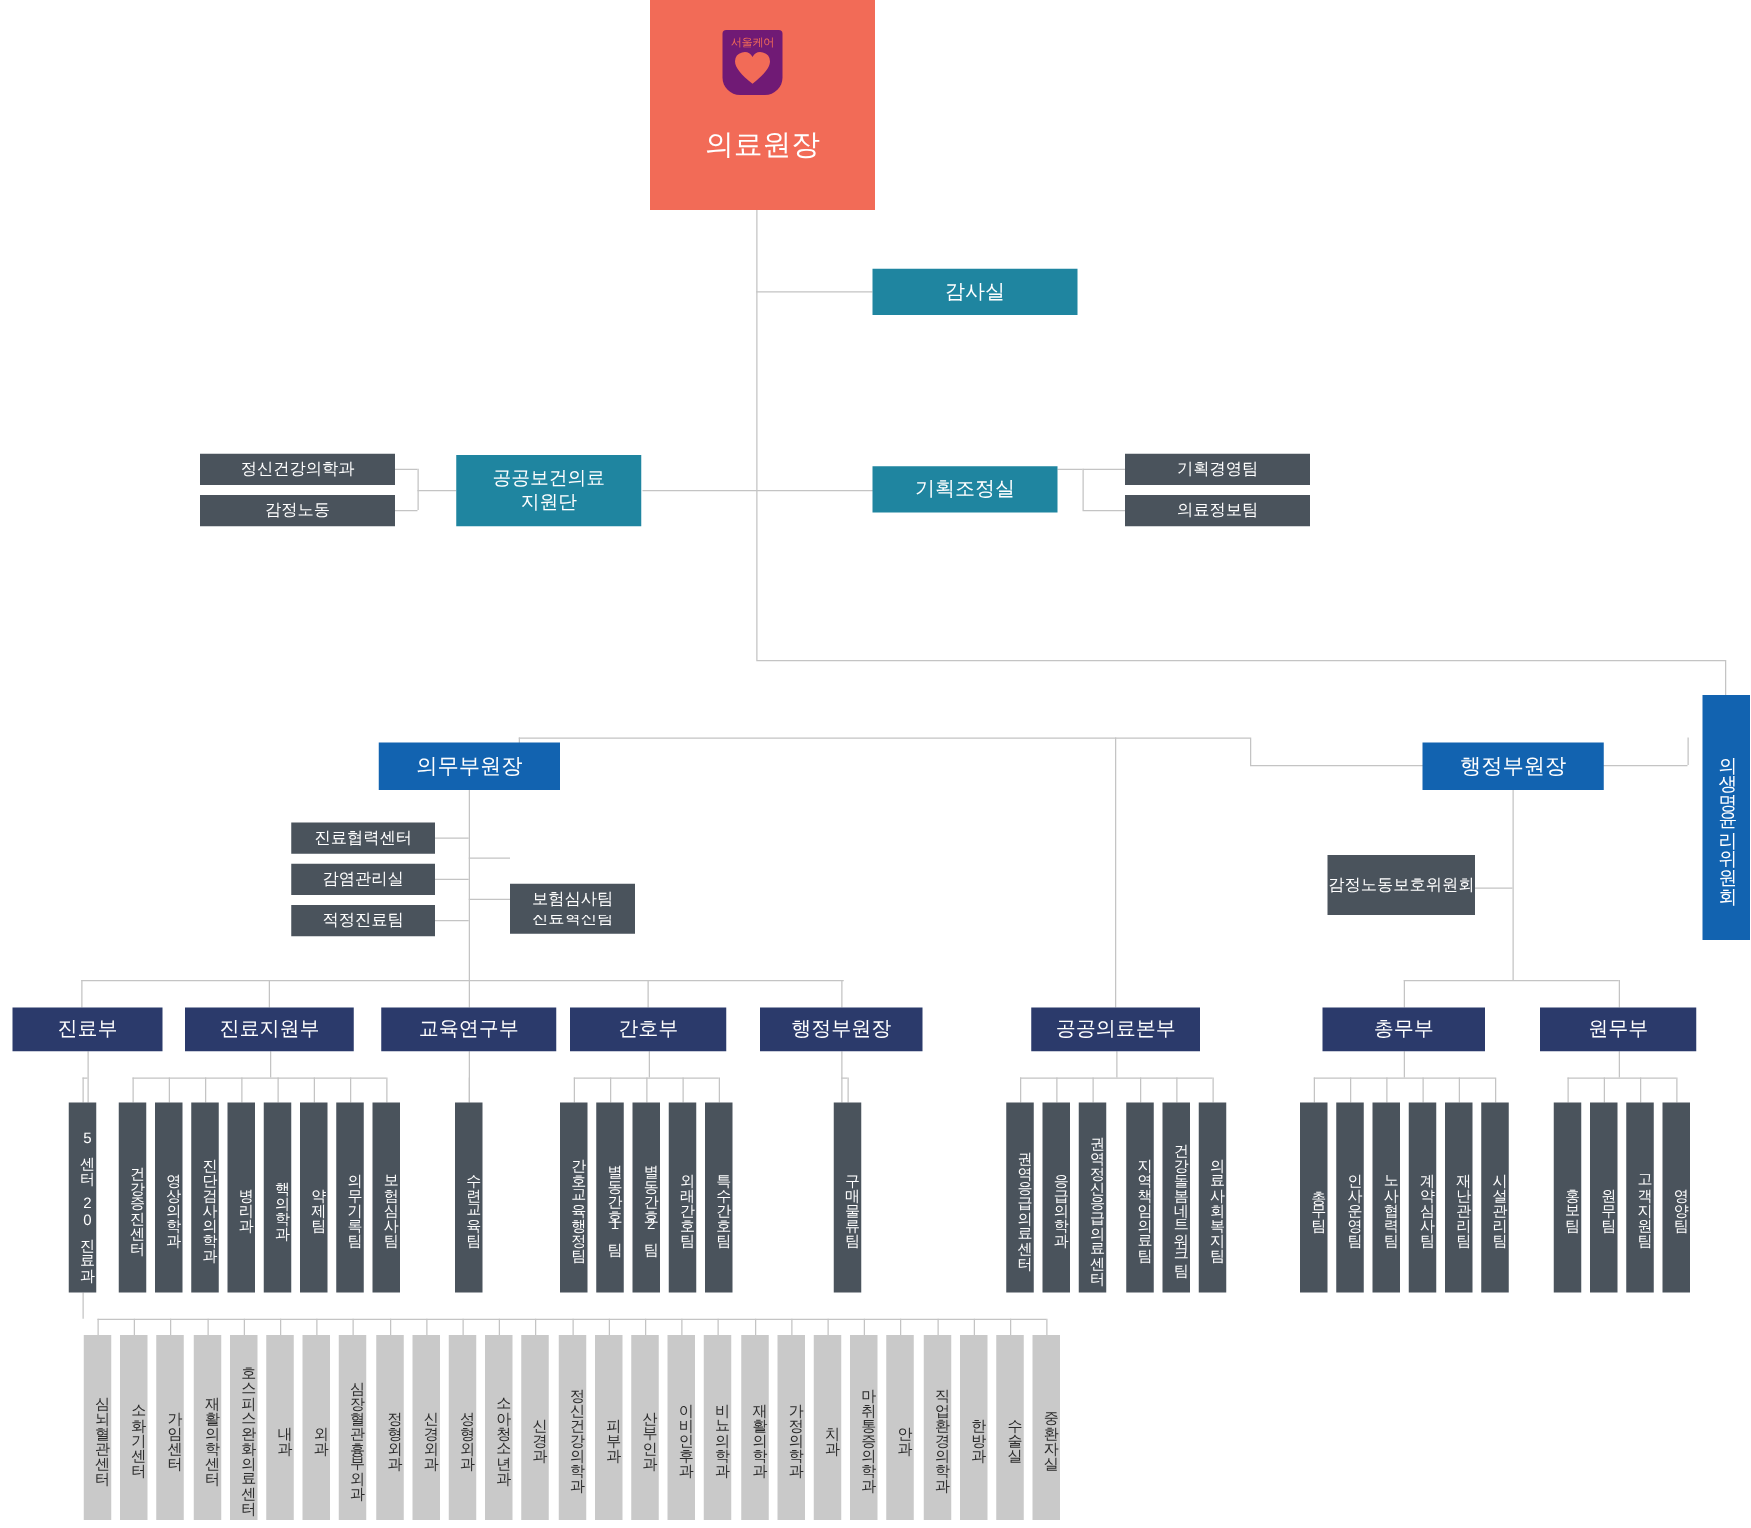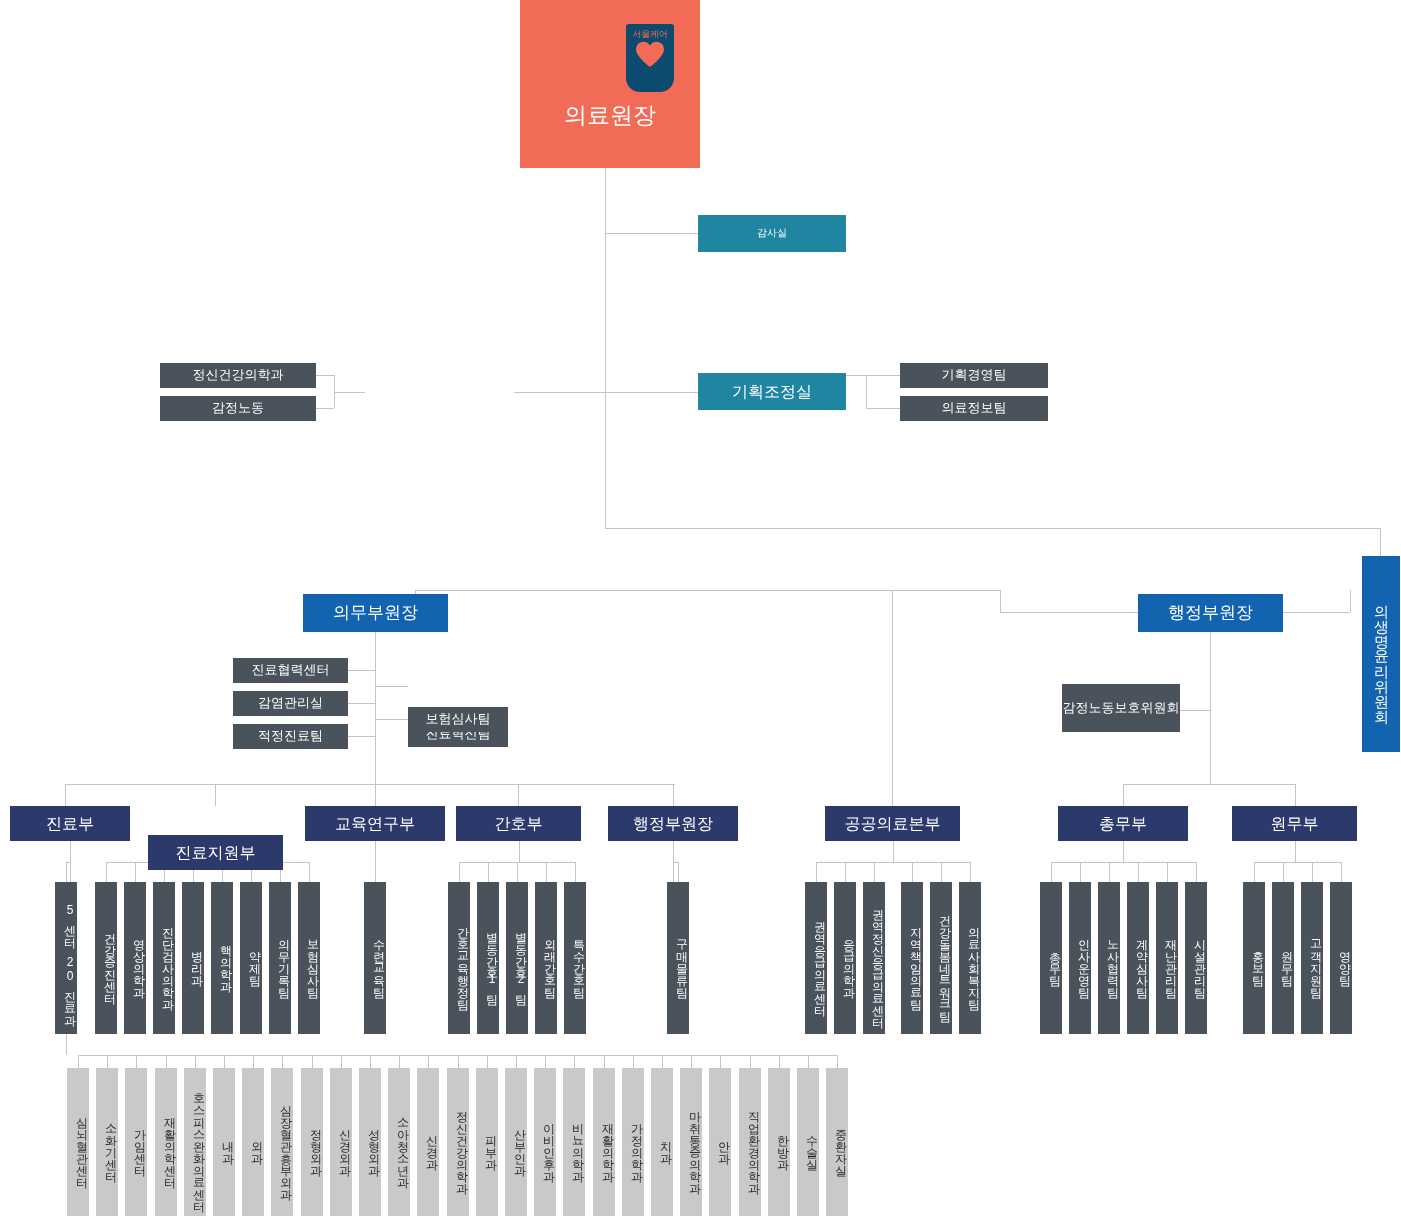--- a/index.html
+++ b/index.html
@@ -26,8 +26,8 @@
   .lh{height:1px;}
 
   
-  .logo{position:absolute;left:578px;top:24px;width:48px;height:68px;background:#0c4a6e;
-        border-radius:3px 3px 14px 14px;z-index:4;margin-left:48px;}
+  .logo{position:absolute;left:578px;top:24px;width:48px;height:52px;background:#701a75;
+        border-radius:3px 3px 14px 14px;z-index:4;}
   .logo .lg-txt{position:absolute;top:4px;left:0;right:0;text-align:center;font-size:9px;color:#f26b57;
         letter-spacing:-0.3px;}
   .logo svg{position:absolute;left:9px;top:16px;}

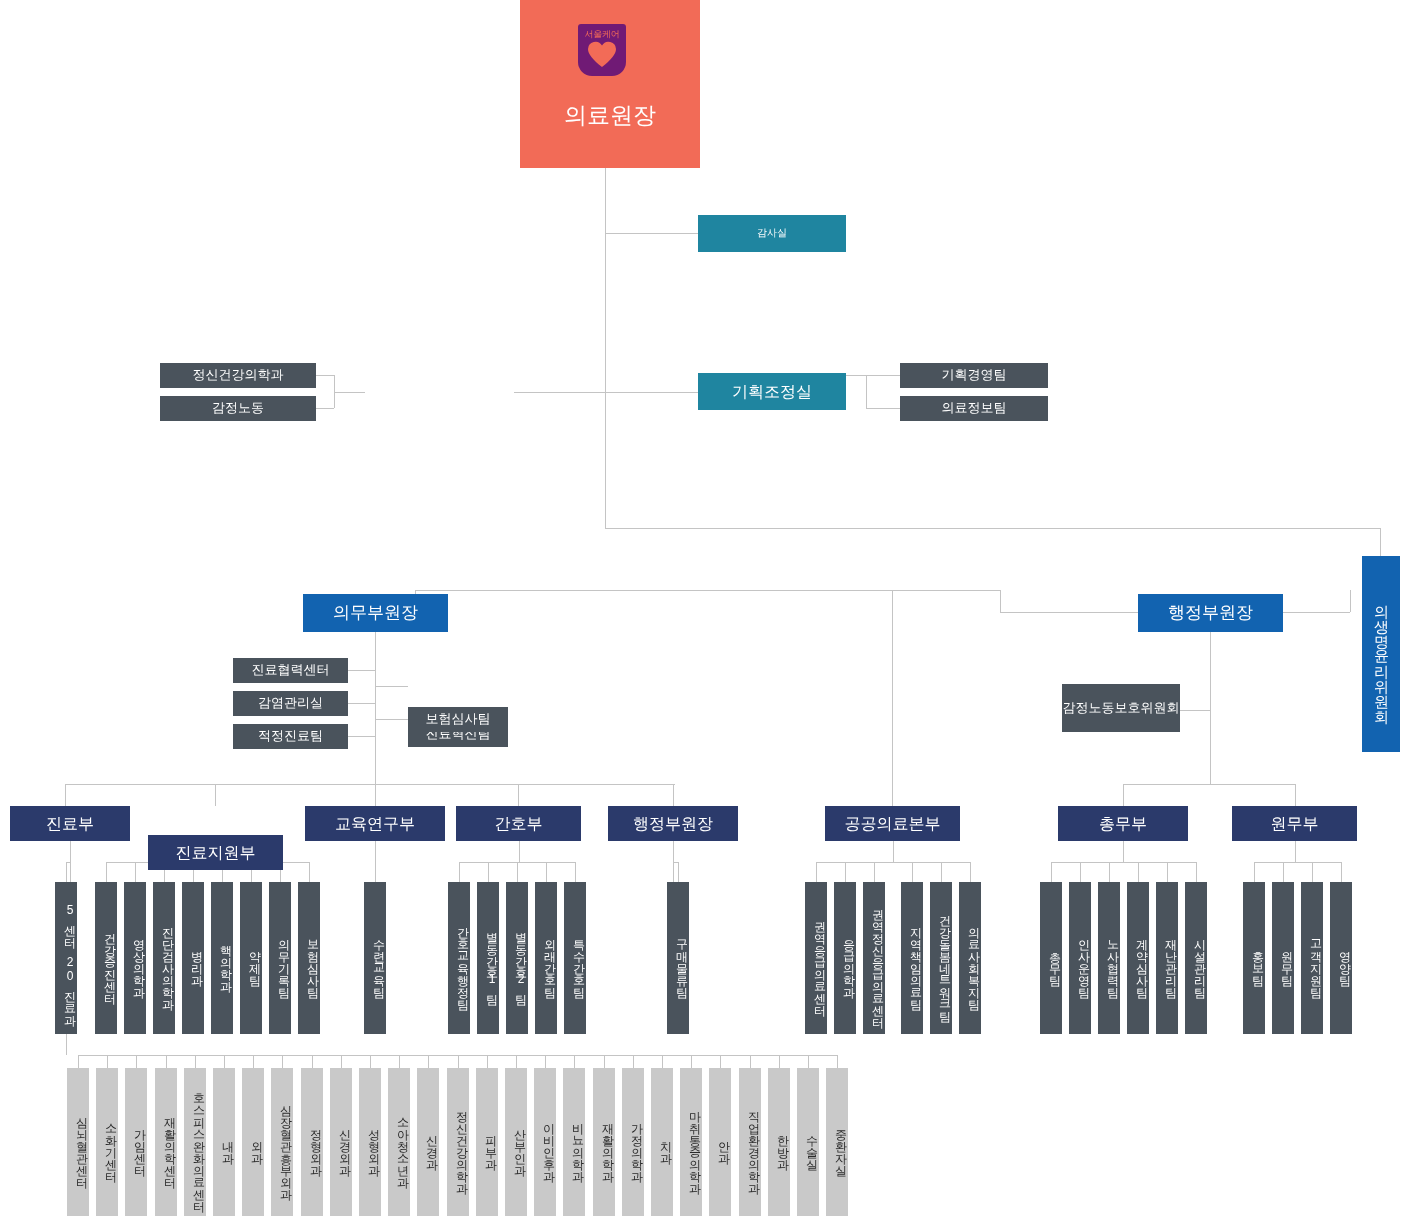--- a/index.html
+++ b/index.html
@@ -96,7 +96,7 @@
   </div>
   <div class="root-title">의료원장</div>
 
-  <div class="box c-teal" style="left:698px;top:215px;width:148px;height:37px;font-size:10px;">감사실</div>
+  <div class="box c-teal" style="left:698px;top:215px;width:164px;height:37px;font-size:16px;">감사실</div>
 
   <div class="box c-gray" style="left:160px;top:363px;width:156px;height:25px;font-size:13px;">정신건강의학과</div>
   <div class="box c-gray" style="left:160px;top:396px;width:156px;height:25px;font-size:13px;">감정노동</div>

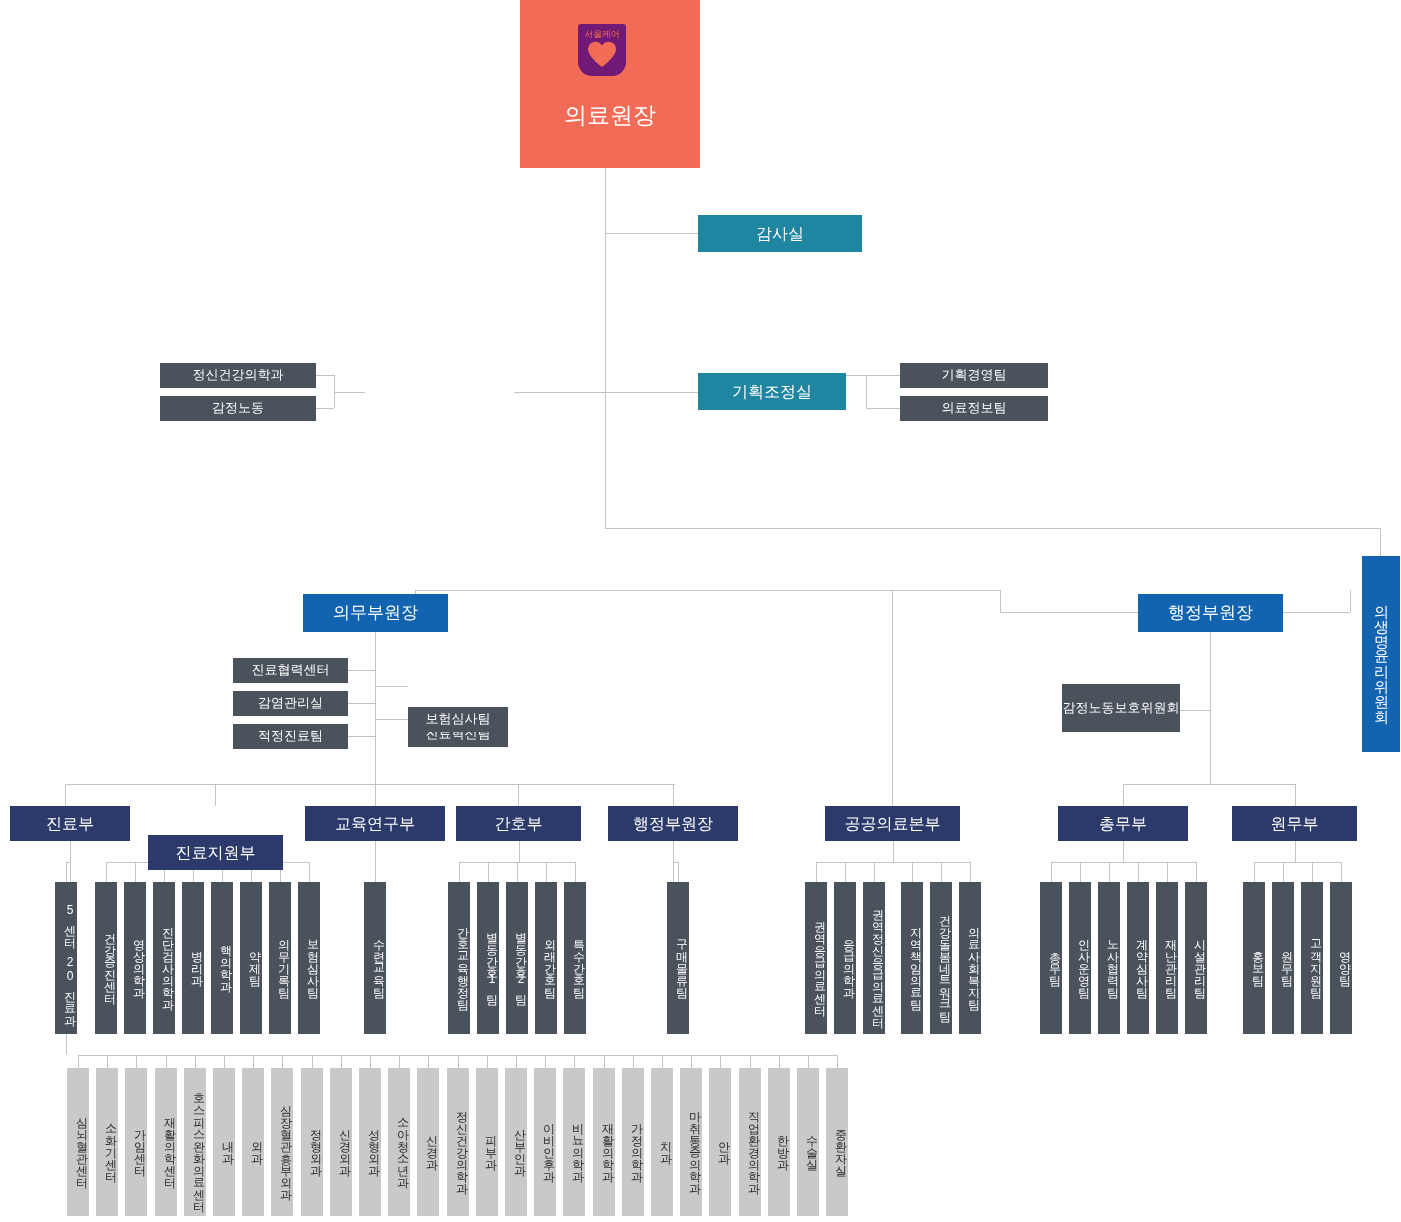--- a/index.html
+++ b/index.html
@@ -98,6 +98,10 @@
 
   <div class="box c-teal" style="left:698px;top:215px;width:164px;height:37px;font-size:16px;">감사실</div>
 
+  <div class="box c-teal" style="left:365px;top:364px;width:148px;height:57px;font-size:15px;flex-direction:column;">
+    <span>공공보건의료</span>
+    <span>지원단</span>
+  </div>
   <div class="box c-gray" style="left:160px;top:363px;width:156px;height:25px;font-size:13px;">정신건강의학과</div>
   <div class="box c-gray" style="left:160px;top:396px;width:156px;height:25px;font-size:13px;">감정노동</div>
 

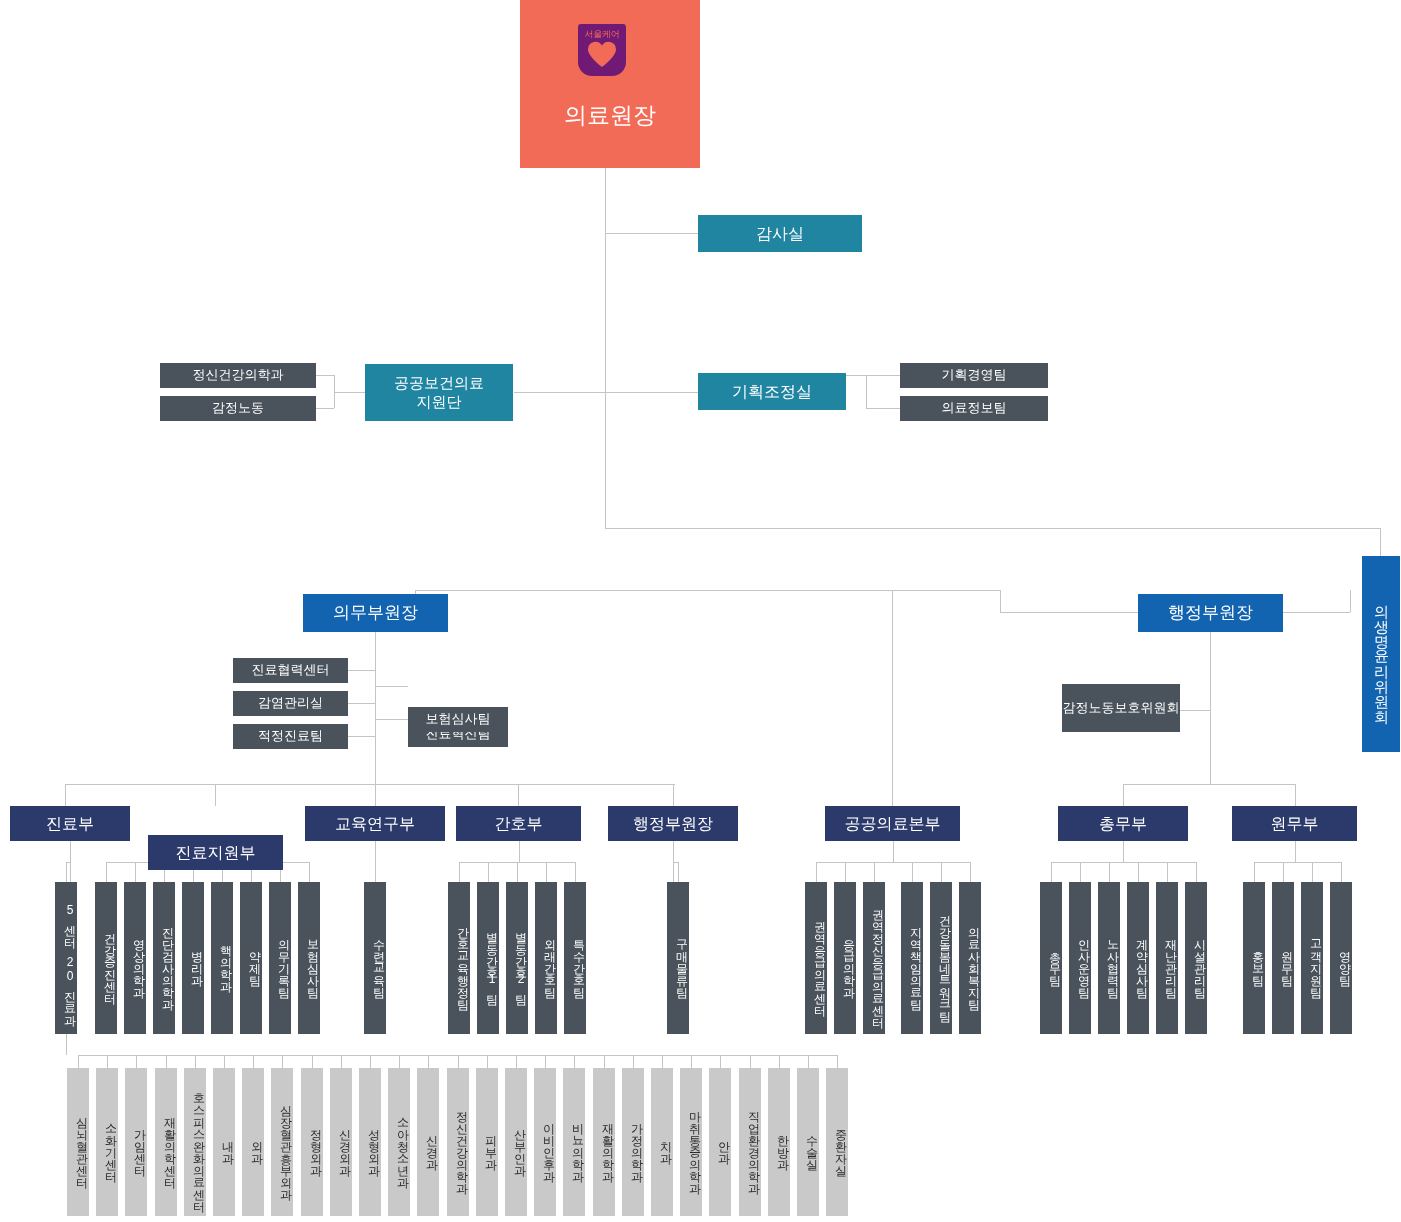--- a/index.html
+++ b/index.html
@@ -130,7 +130,7 @@
       <div class="ln lh" style="left: 66px; top: 862px; width: 4px;"></div>
       <div class="ln lv" style="left: 66px; top: 862px; height: 20px;"></div>
       <div class="box c-gray vert" style="left: 55px; top: 882px; width: 22px; height: 152px; font-size: 12px; align-items: flex-start; padding-top: 6px;">5센터 20진료과</div>
-      <div class="box c-navy" style="left: 148px; top: 835px; width: 135px; height: 35px; font-size: 16px;">진료지원부</div>
+      <div class="box c-navy" style="left: 148px; top: 806px; width: 135px; height: 35px; font-size: 16px;">진료지원부</div>
       <div class="ln lh" style="left: 106px; top: 862px; width: 203px;"></div>
       <div class="ln lv" style="left: 215.5px; top: 841px; height: 21px;"></div>
       <div class="ln lv" style="left: 106px; top: 862px; height: 20px;"></div>

